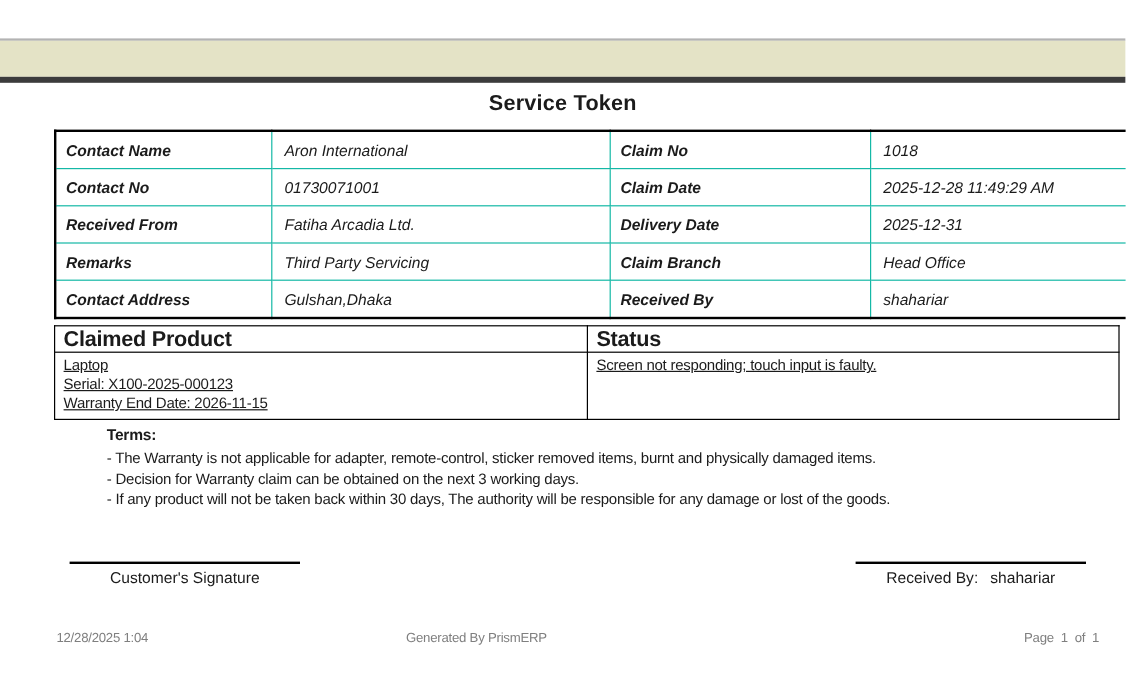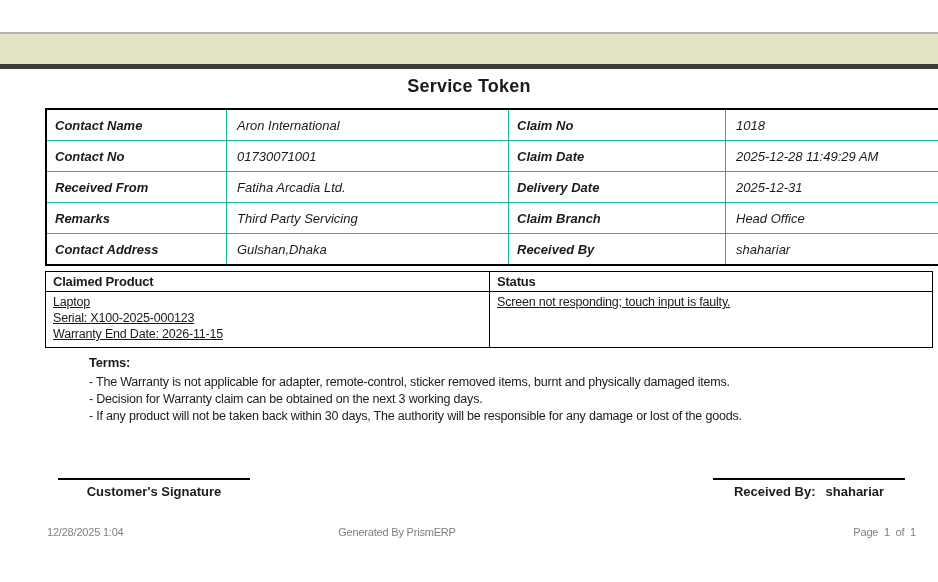--- a/index.html
+++ b/index.html
@@ -27,7 +27,7 @@
   .c1{width:170px;} .c2{width:270px;} .c3{width:207px;} .c4{width:224px;}
   
   .prod-table{position:absolute;left:45px;top:271px;width:871px;table-layout:fixed;border:1px solid #000;}
-  .prod-table th{border:1px solid #000;text-align:left;font-size:13px;letter-spacing:-0.2px;
+  .prod-table th{border:1px solid #000;text-align:left;font-size:18px;letter-spacing:-0.2px;
                  height:19px;padding:0 0 0 7px;font-weight:bold;}
   .prod-table td{border:1px solid #000;vertical-align:top;font-size:12.5px;letter-spacing:-0.2px;
                  padding:2px 7px 4px 7px;line-height:16px;height:49px;text-decoration:underline;}

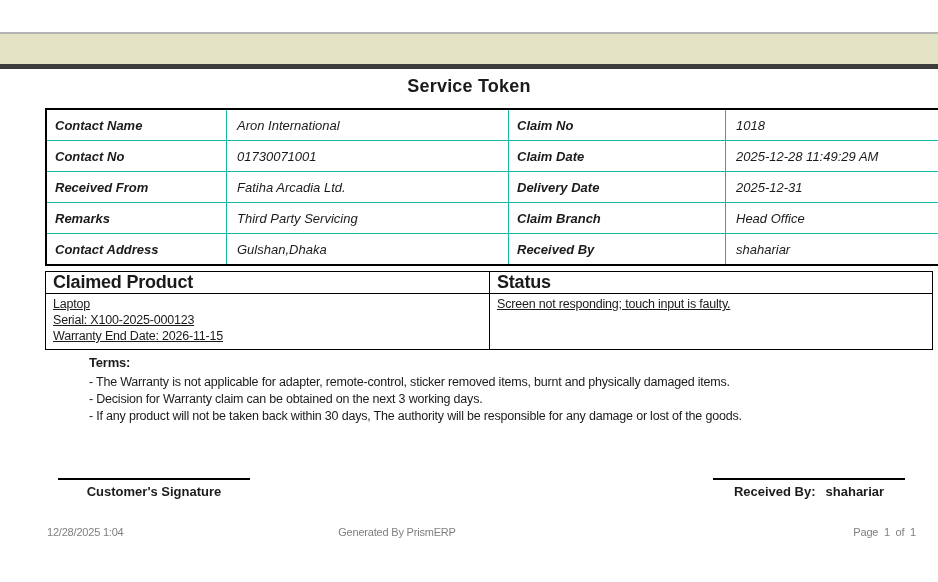--- a/index.html
+++ b/index.html
@@ -37,7 +37,7 @@
   .terms .terms-heading{font-weight:bold;font-size:13px;margin-bottom:4px;}
   .terms .terms-line{line-height:17px;}
   
-  .sig{position:absolute;top:478px;width:192px;border-top:2px solid #000;font-weight:bold;}
+  .sig{position:absolute;top:468px;width:192px;border-top:2px solid #000;}
   .sig-left{left:58px;}
   .sig-right{left:713px;}
   .sig-label{text-align:center;font-size:13px;padding-top:4px;}

